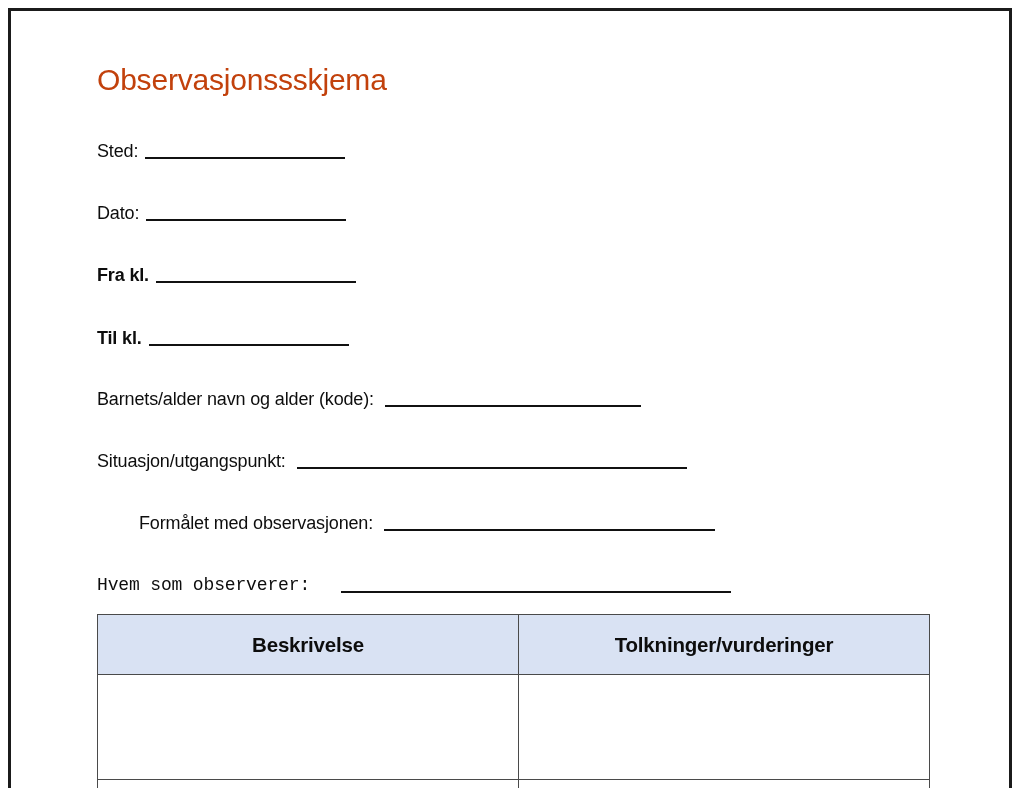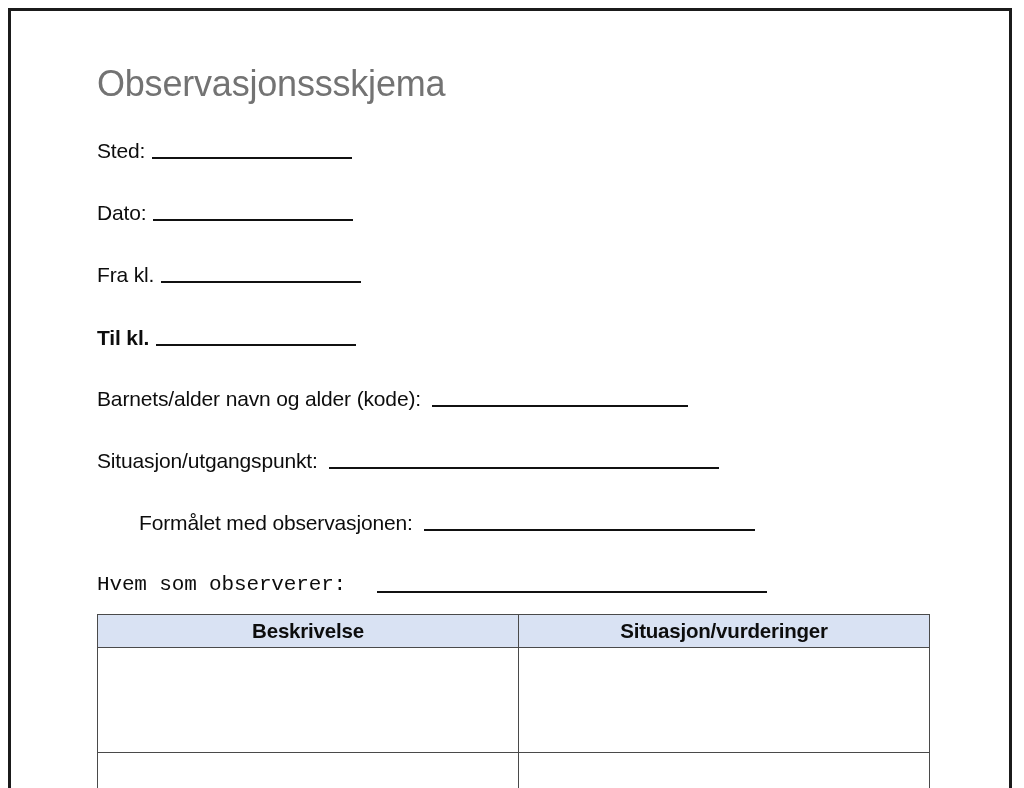--- a/index.html
+++ b/index.html
@@ -40,10 +40,10 @@
     position: absolute;
     left: 86px;
     top: 52px;
-    font-size: 36px;
+    font-size: 30px;
     font-weight: 400;
     letter-spacing: -0.2px;
-    color: #737373;
+    color: #c2410c;
     white-space: nowrap;
   }
 

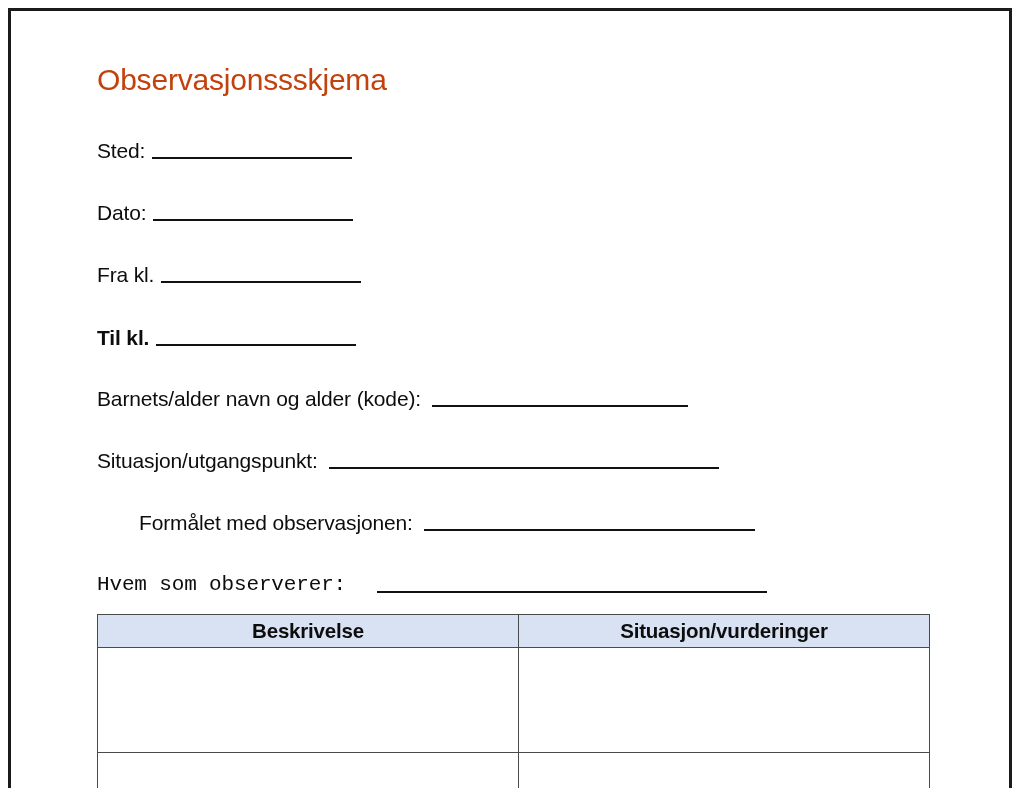--- a/index.html
+++ b/index.html
@@ -57,7 +57,7 @@
     white-space: nowrap;
   }
   .field-label {
-    font-size: 21px;
+    font-size: 18px;
     color: #0d0d0d;
     line-height: 24px;
     letter-spacing: -0.15px;

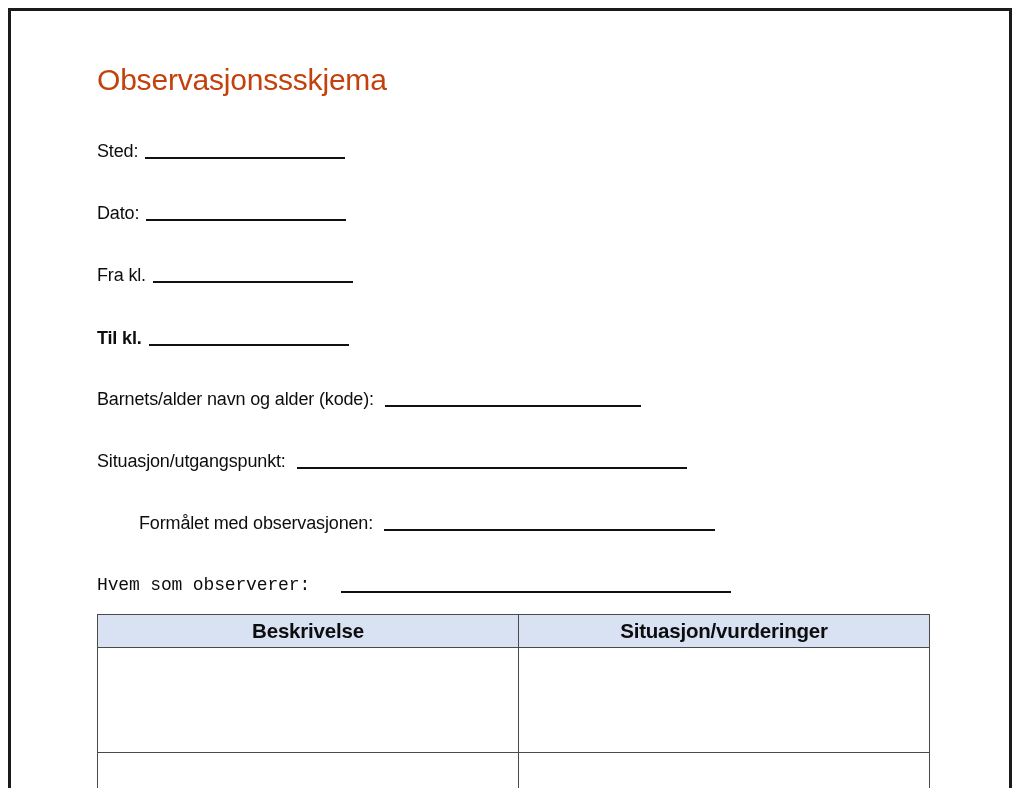--- a/index.html
+++ b/index.html
@@ -123,7 +123,7 @@
           <span class="gap-sm"></span>
           <span class="field-rule" style="width: 200px;"></span>
         </div>
-        <div class="field-row" style="top: 246px;">
+        <div class="field-row" style="top: 246px; font-weight: bold;">
           <span class="field-label">Fra kl.</span>
           <span class="gap-sm"></span>
           <span class="field-rule" style="width: 200px;"></span>

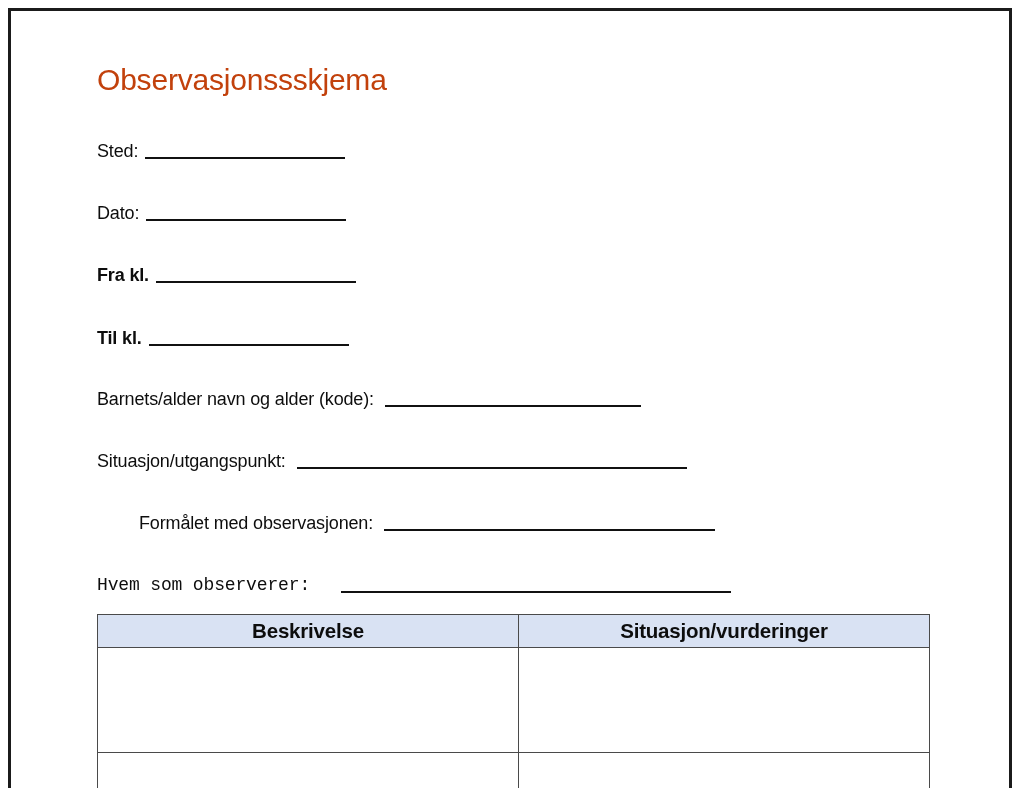--- a/index.html
+++ b/index.html
@@ -89,7 +89,7 @@
   }
   #obs-table th {
     background: #D9E2F3;
-    height: 33px;
+    height: 60px;
     text-align: center;
     vertical-align: middle;
     font-size: 20.5px;

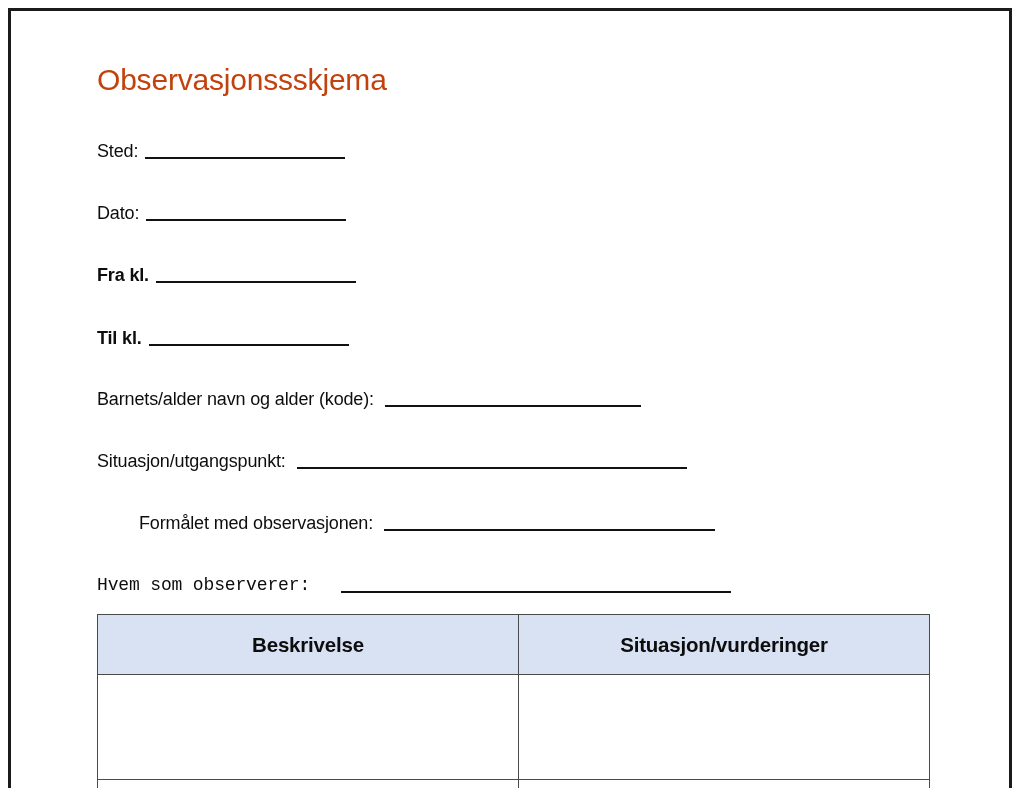--- a/index.html
+++ b/index.html
@@ -163,7 +163,7 @@
       <thead>
         <tr>
           <th>Beskrivelse</th>
-          <th>Situasjon/vurderinger</th>
+          <th>Tolkninger/vurderinger</th>
         </tr>
       </thead>
       <tbody id="obs-table-body">

